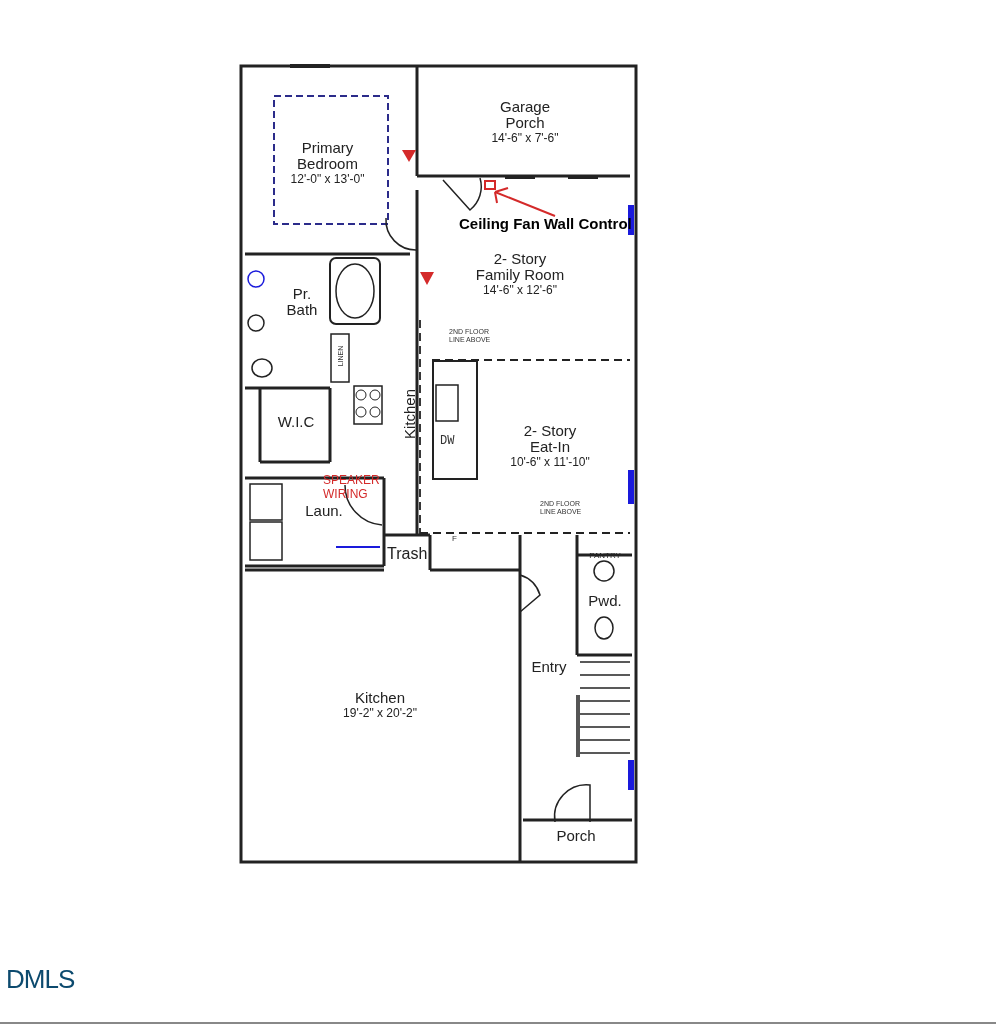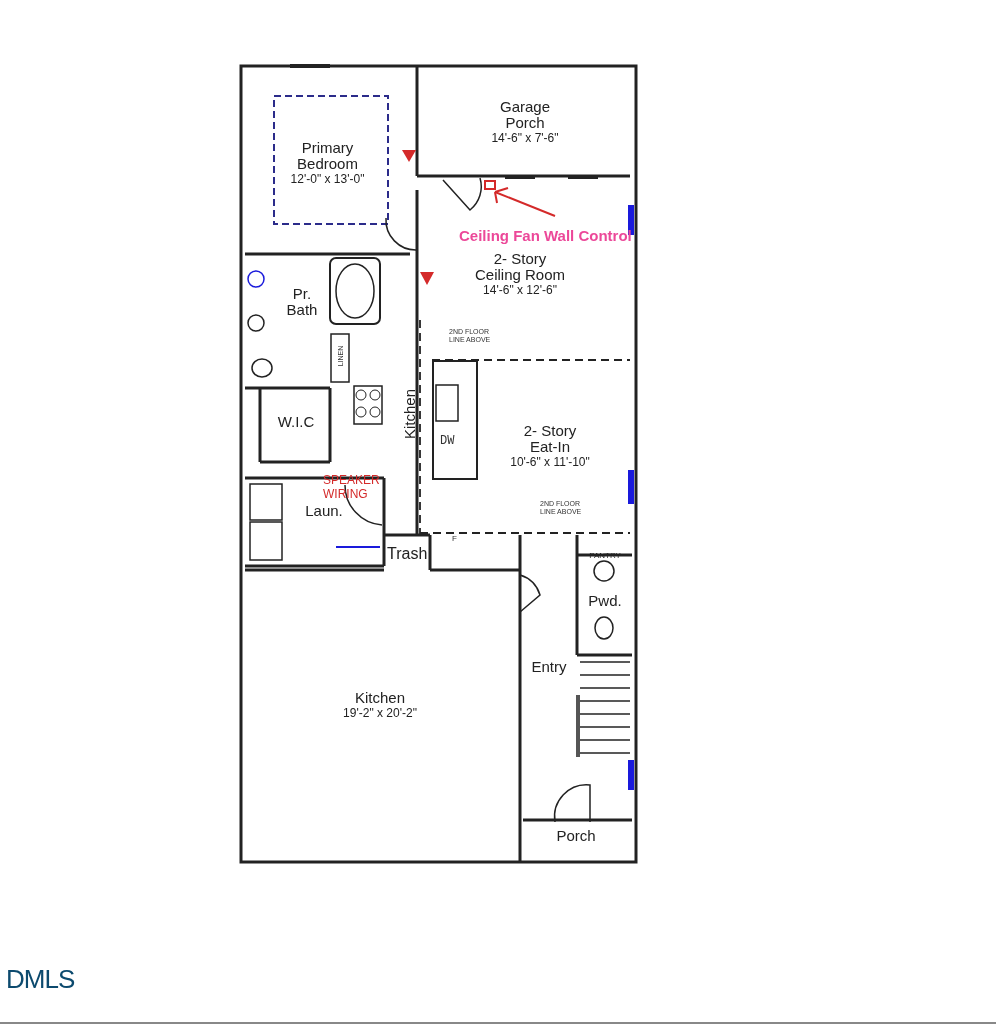--- a/index.html
+++ b/index.html
@@ -9,7 +9,7 @@
   .lbl .name { font-size:15px; }
   .lbl .dim { font-size:12px; display:block; margin-top:1px; }
   .small { font-size:7px; color:#333; position:absolute; line-height:1.15; }
-  .red { color:#ec4899; font-weight:bold; font-size:15px; position:absolute; white-space:nowrap;margin-top:12px; }
+  .red { color:#000000; font-weight:bold; font-size:15px; position:absolute; white-space:nowrap; }
   .footer-brand { position:absolute; left:6px; top:964px; font-size:26px; color:#0c4a6e; letter-spacing:-1px; font-family:"Liberation Sans", sans-serif; font-weight:400; }
   .footer-line { position:absolute; left:0; top:1022px; width:996px; height:2px; background:#888; }
 </style>

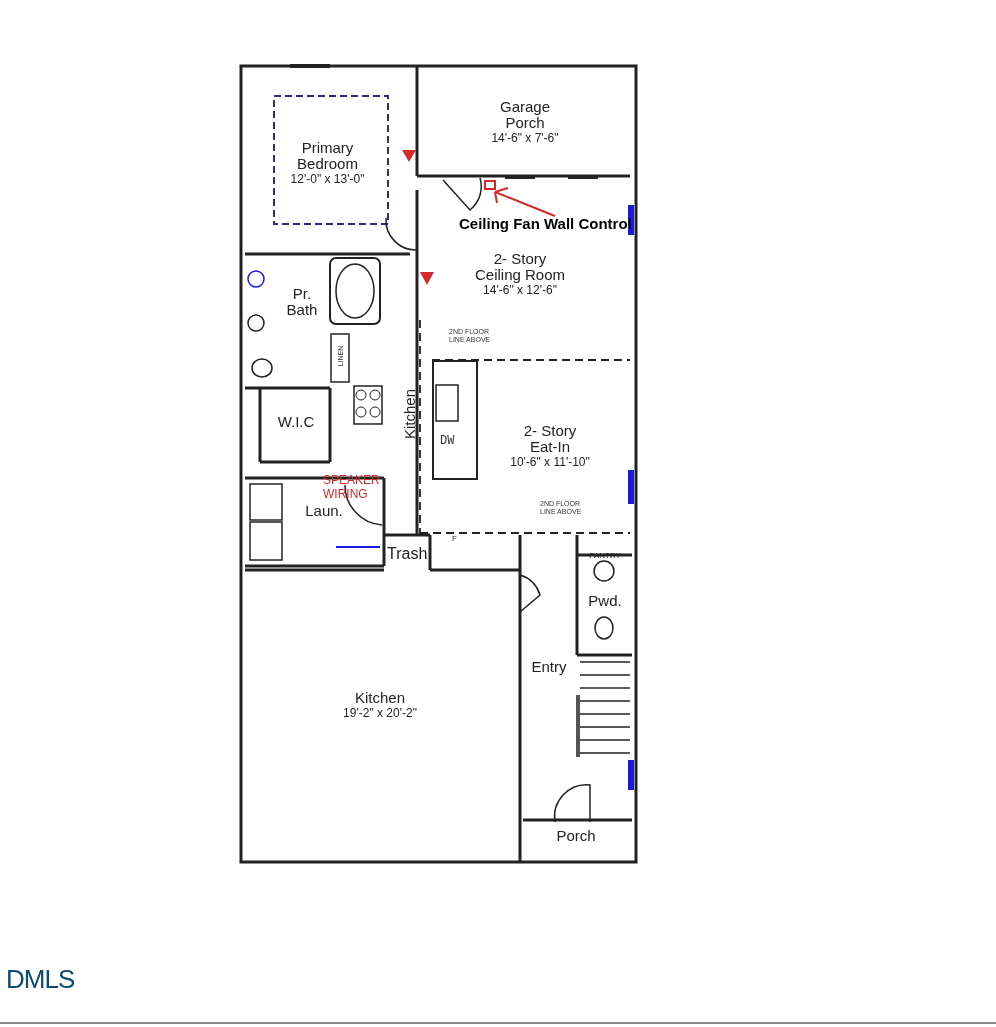--- a/index.html
+++ b/index.html
@@ -133,7 +133,7 @@
 </div>
 <div class="lbl" style="left:465px; top:251px; width:110px;">
   <span class="name">2- Story</span><br>
-  <span class="name">Ceiling Room</span>
+  <span class="name">Family Room</span>
   <span class="dim">14'-6" x 12'-6"</span>
 </div>
 <div class="lbl" style="left:280px; top:286px; width:44px;">

